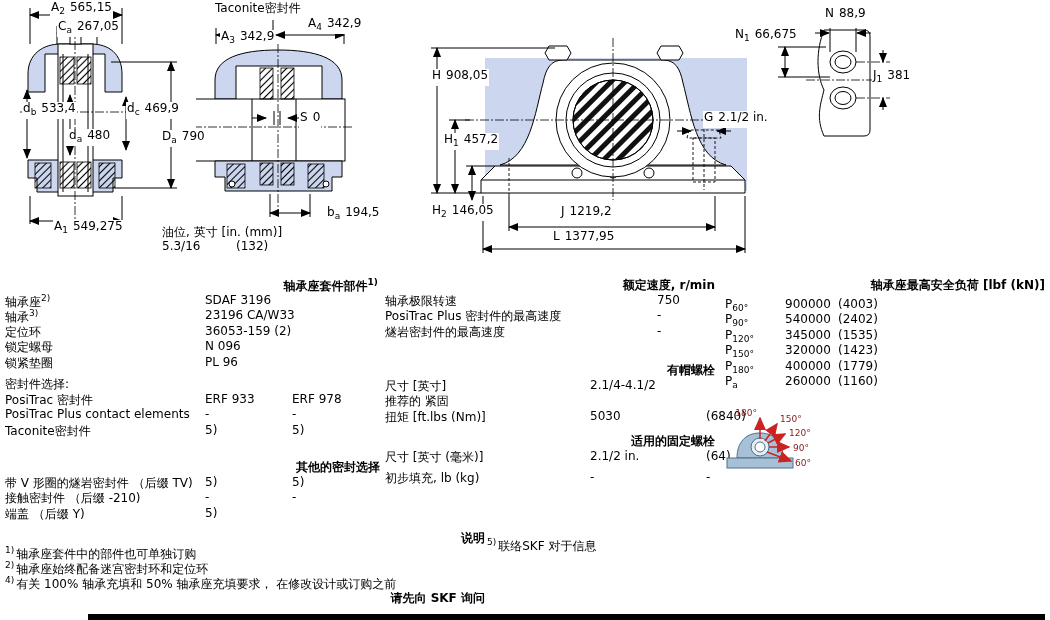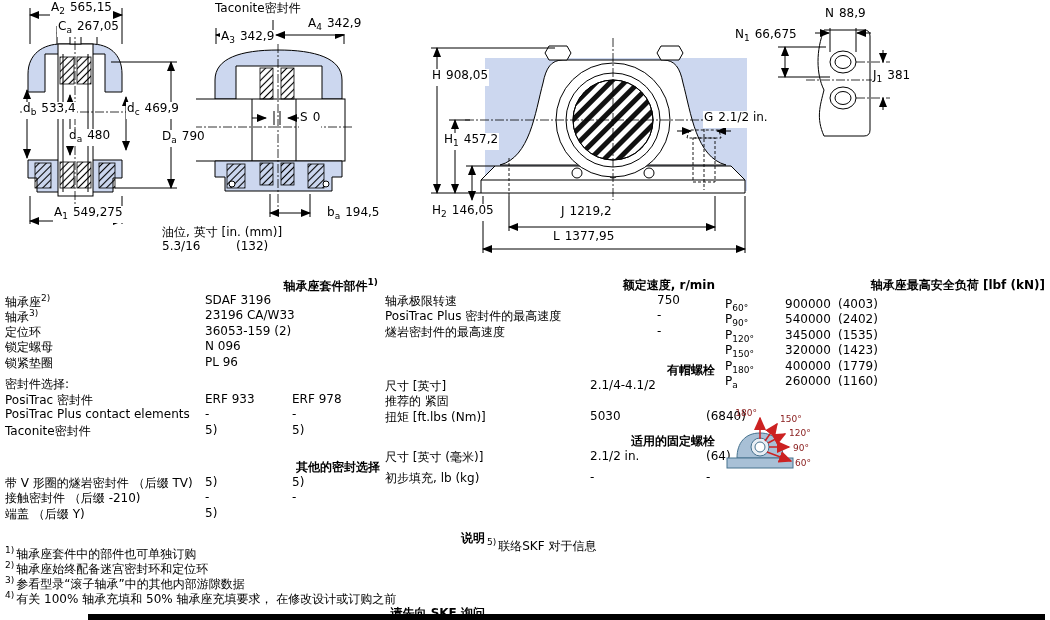--- a/index.html
+++ b/index.html
@@ -180,7 +180,7 @@
   <div class="dim" style="left:68px;top:129px"><span>d</span><sub>a</sub><span class="dv">480</span></div>
   <div class="dim" style="left:126px;top:102px"><span>d</span><sub>c</sub><span class="dv">469,9</span></div>
   <div class="dim" style="left:161px;top:130px"><span>D</span><sub>a</sub><span class="dv">790</span></div>
-  <div class="dim" style="left:53px;top:206px"><span>A</span><sub>1</sub><span class="dv">549,275</span></div>
+  <div class="dim" style="left:53px;top:220px"><span>A</span><sub>1</sub><span class="dv">549,275</span></div>
 
   <div class="dtitle" style="left:215px;top:0">Taconite密封件</div>
   <div class="dim" style="left:220px;top:30px"><span>A</span><sub>3</sub><span class="dv">342,9</span></div>

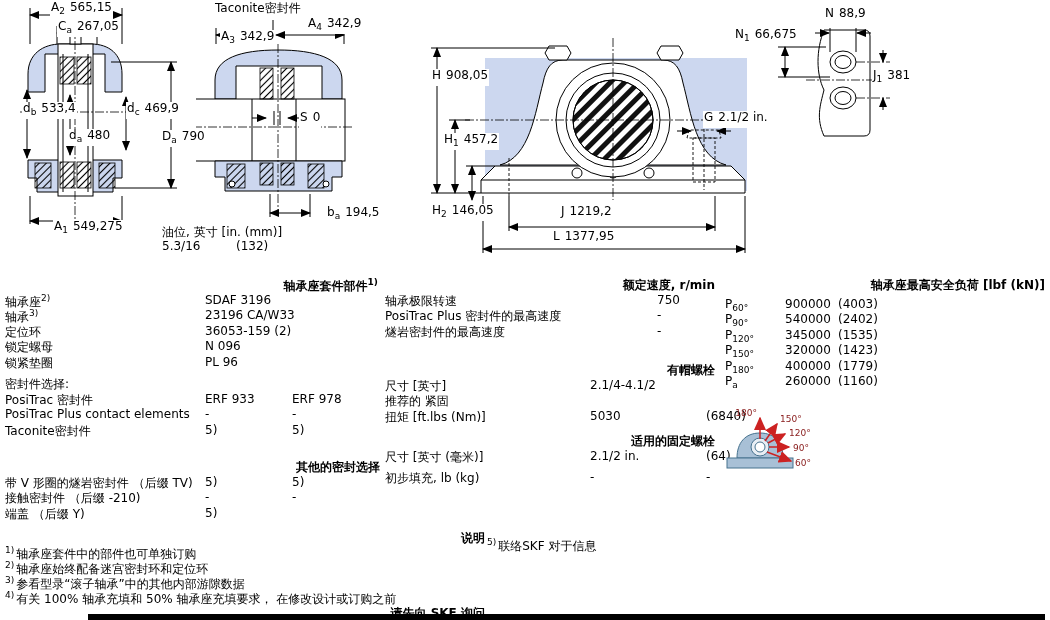--- a/index.html
+++ b/index.html
@@ -270,7 +270,6 @@
     <div class="note hdr">说明</div>
     <div class="note"><sup>1)</sup><span>轴承座套件中的部件也可单独订购</span></div>
     <div class="note"><sup>2)</sup><span>轴承座始终配备迷宫密封环和定位环</span></div>
-    <div class="note"><sup>3)</sup><span>参看型录“滚子轴承”中的其他内部游隙数据</span></div>
     <div class="note"><sup>4)</sup><span>有关 100% 轴承充填和 50% 轴承座充填要求， 在修改设计或订购之前</span></div>
     <div class="note hdr">请先向 SKF 询问</div>
   </div>

